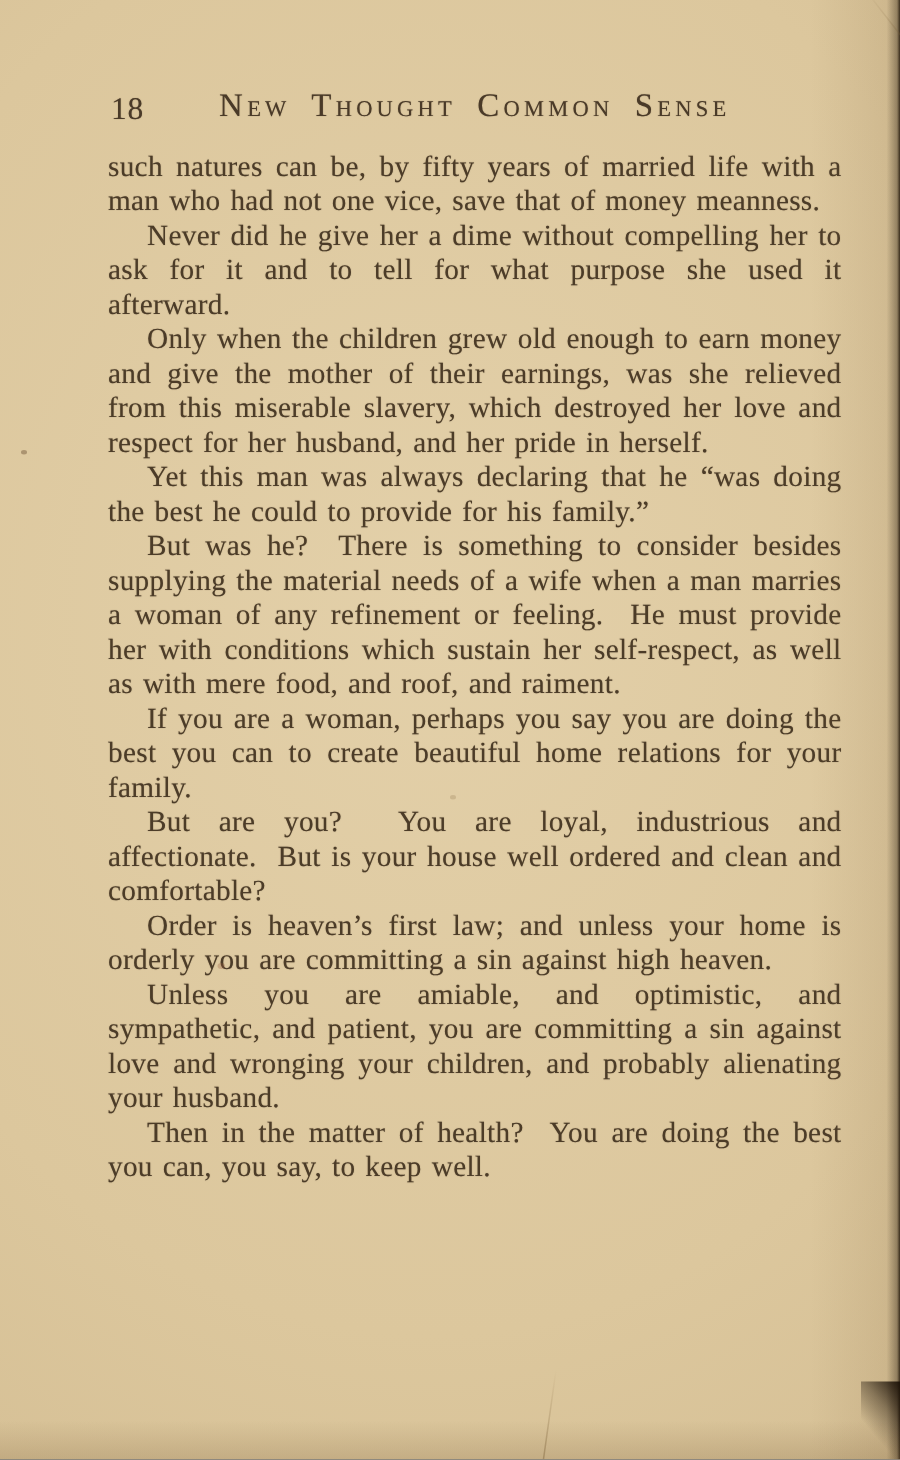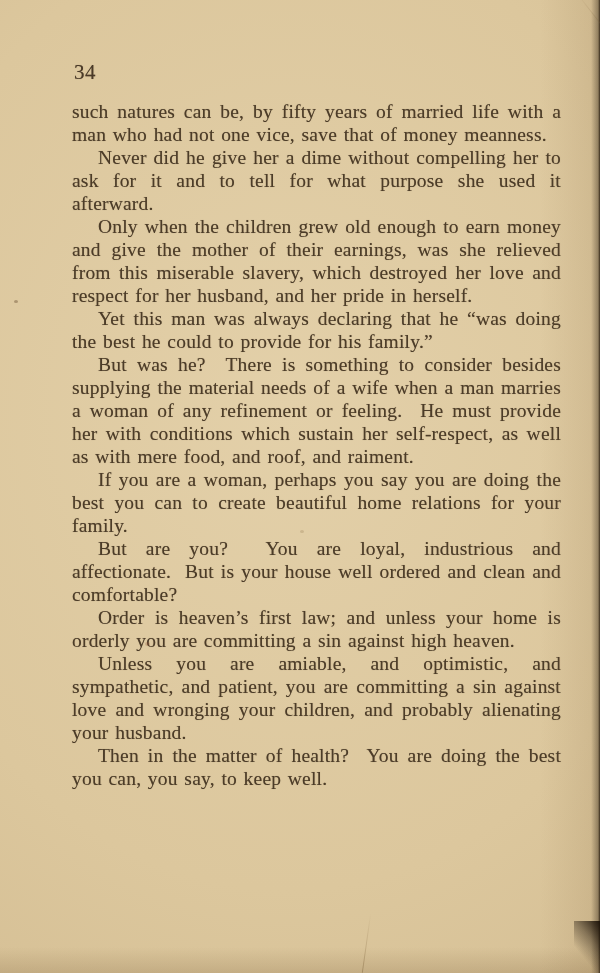--- a/index.html
+++ b/index.html
@@ -84,7 +84,7 @@
 <div class="scan">
 
   <div class="header">
-    <span class="page-num">34</span>
+    <span class="page-num">18</span>
   </div>
 
   <div class="body-text">

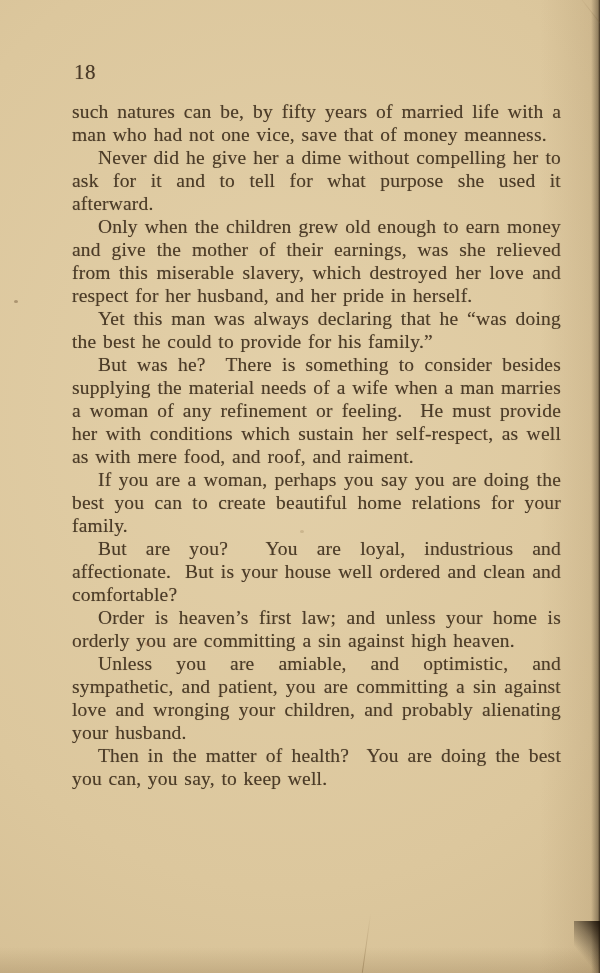--- a/index.html
+++ b/index.html
@@ -85,6 +85,7 @@
 
   <div class="header">
     <span class="page-num">18</span>
+    <div class="running-title">New Thought Common Sense</div>
   </div>
 
   <div class="body-text">

